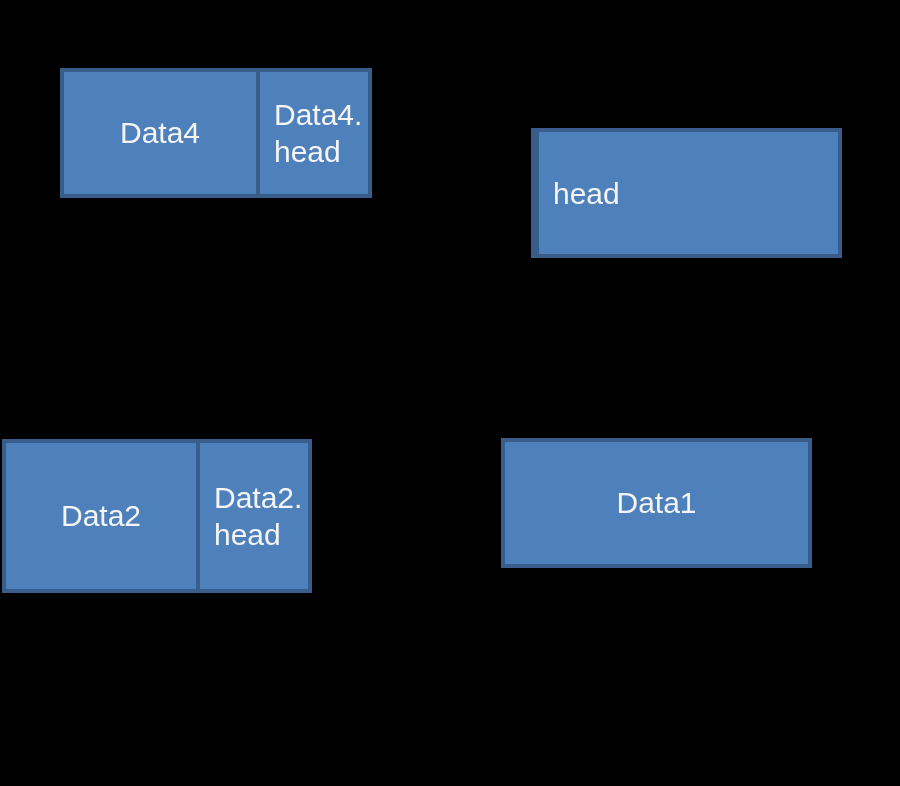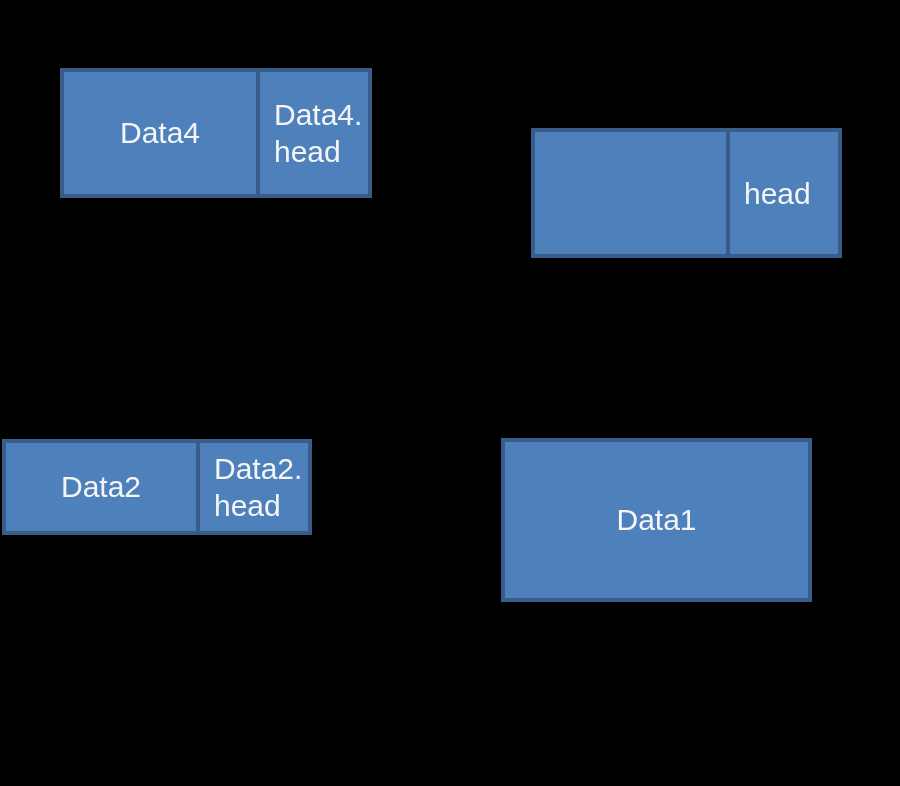--- a/index.html
+++ b/index.html
@@ -26,7 +26,6 @@
     font-size: 30px;
     font-weight: 300;
     letter-spacing: 0px;
-    justify-content: flex-end;
   }
   .cell-main {
     flex: 1 1 auto;

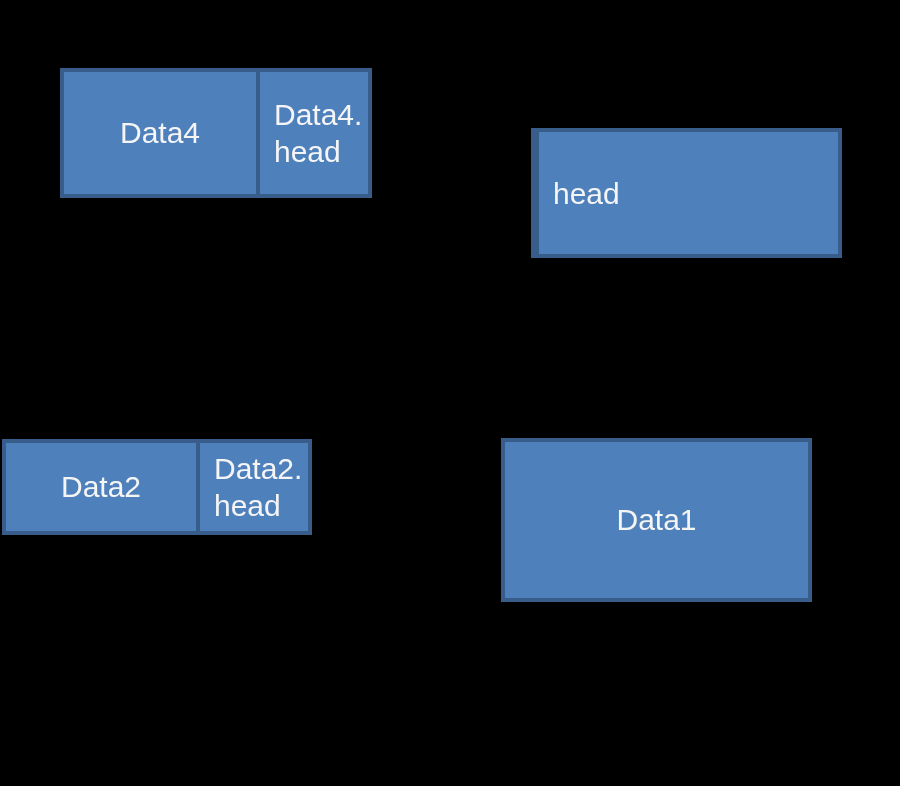--- a/index.html
+++ b/index.html
@@ -69,7 +69,7 @@
     </div>
   </div>
 
-  <div class="node" style="left:2px; top:439px; width:310px; height:96px;">
+  <div class="node" style="left:2px; top:439px; width:310px; height:154px;">
     <div class="cell-main">
       <span>Data2</span>
     </div>

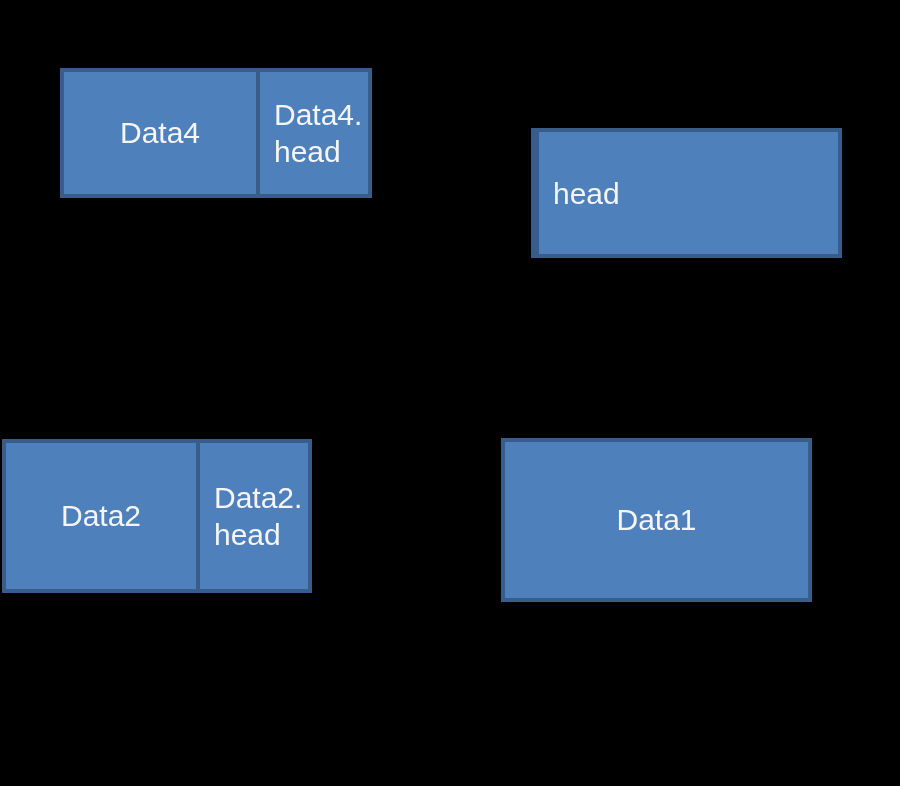--- a/index.html
+++ b/index.html
@@ -79,7 +79,7 @@
     </div>
   </div>
 
-  <div class="node" style="left:501px; top:438px; width:311px; height:164px;">
+  <div class="node" style="left:501px; top:438px; width:311px; height:130px;">
     <div class="cell-main">
       <span>Data1</span>
     </div>

